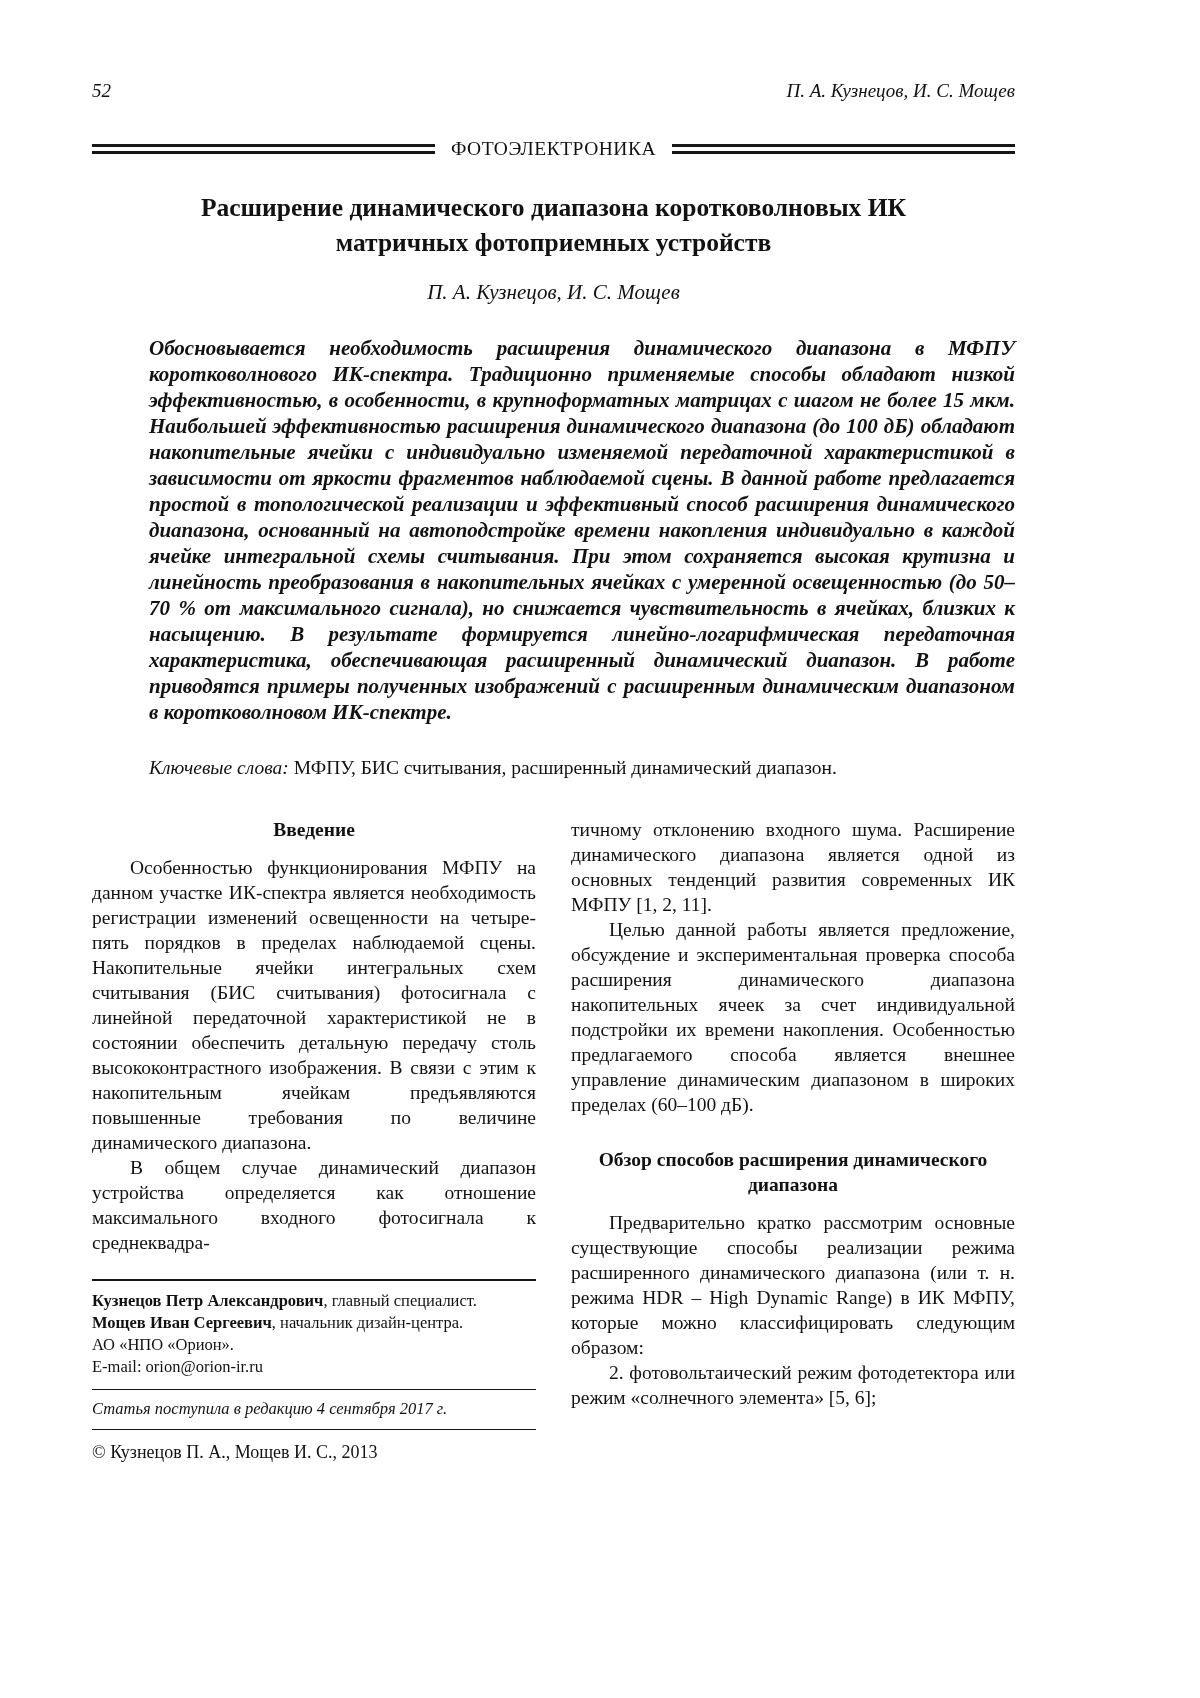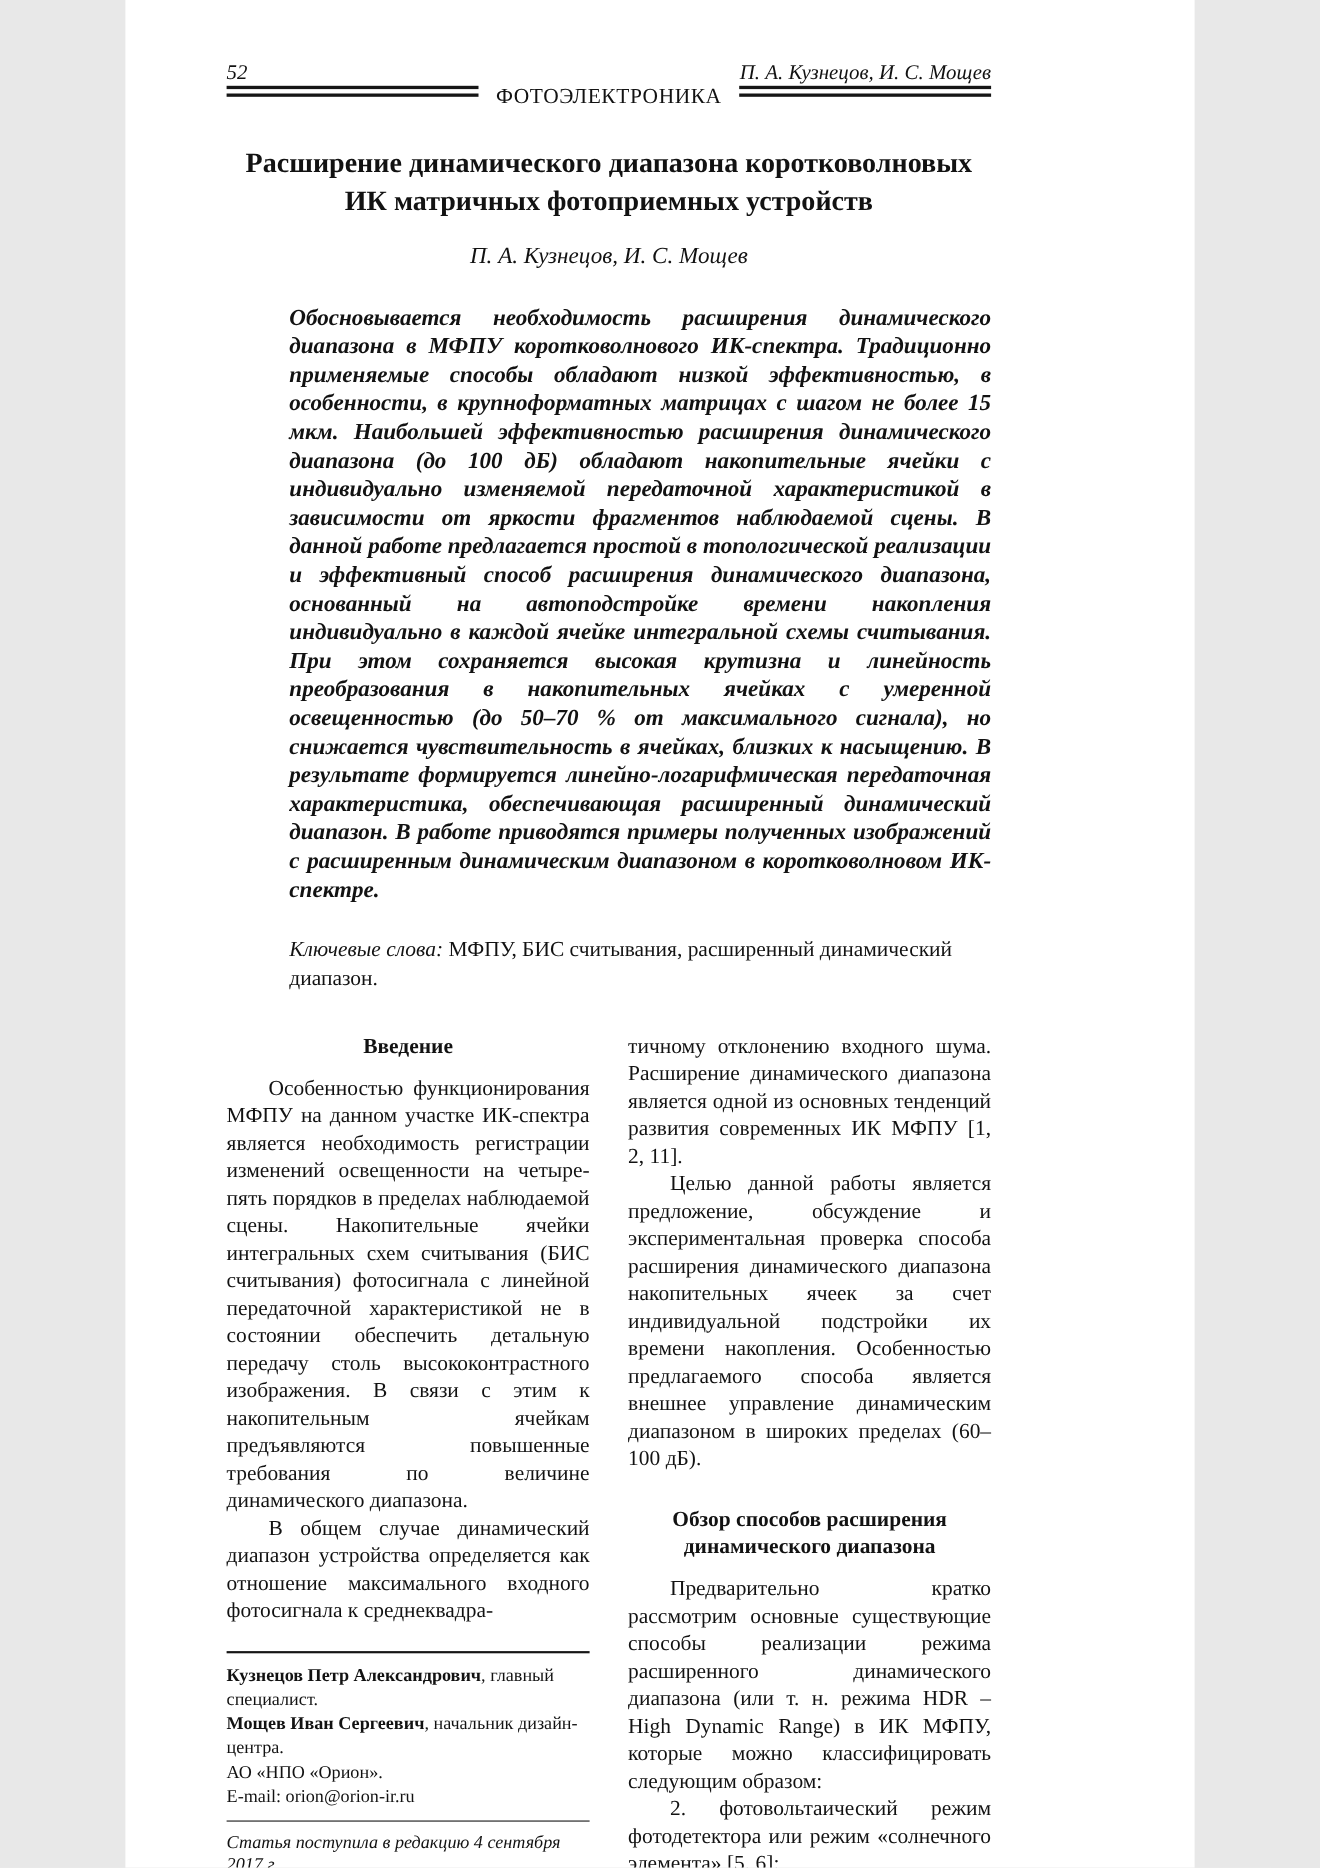--- a/index.html
+++ b/index.html
@@ -9,14 +9,14 @@
   }
   .page {
     position: relative;
-    width: 972px;
+    width: 1200px;
     height: 1698px;
     margin: 0 auto;
     background: #ffffff;
     color: #121212;
     font-family: "Liberation Serif", "DejaVu Serif", serif;
     box-sizing: border-box;
-    padding: 56px 185px 60px 92px;
+    padding: 80px 185px 60px 92px;
     overflow: hidden;
   }
   

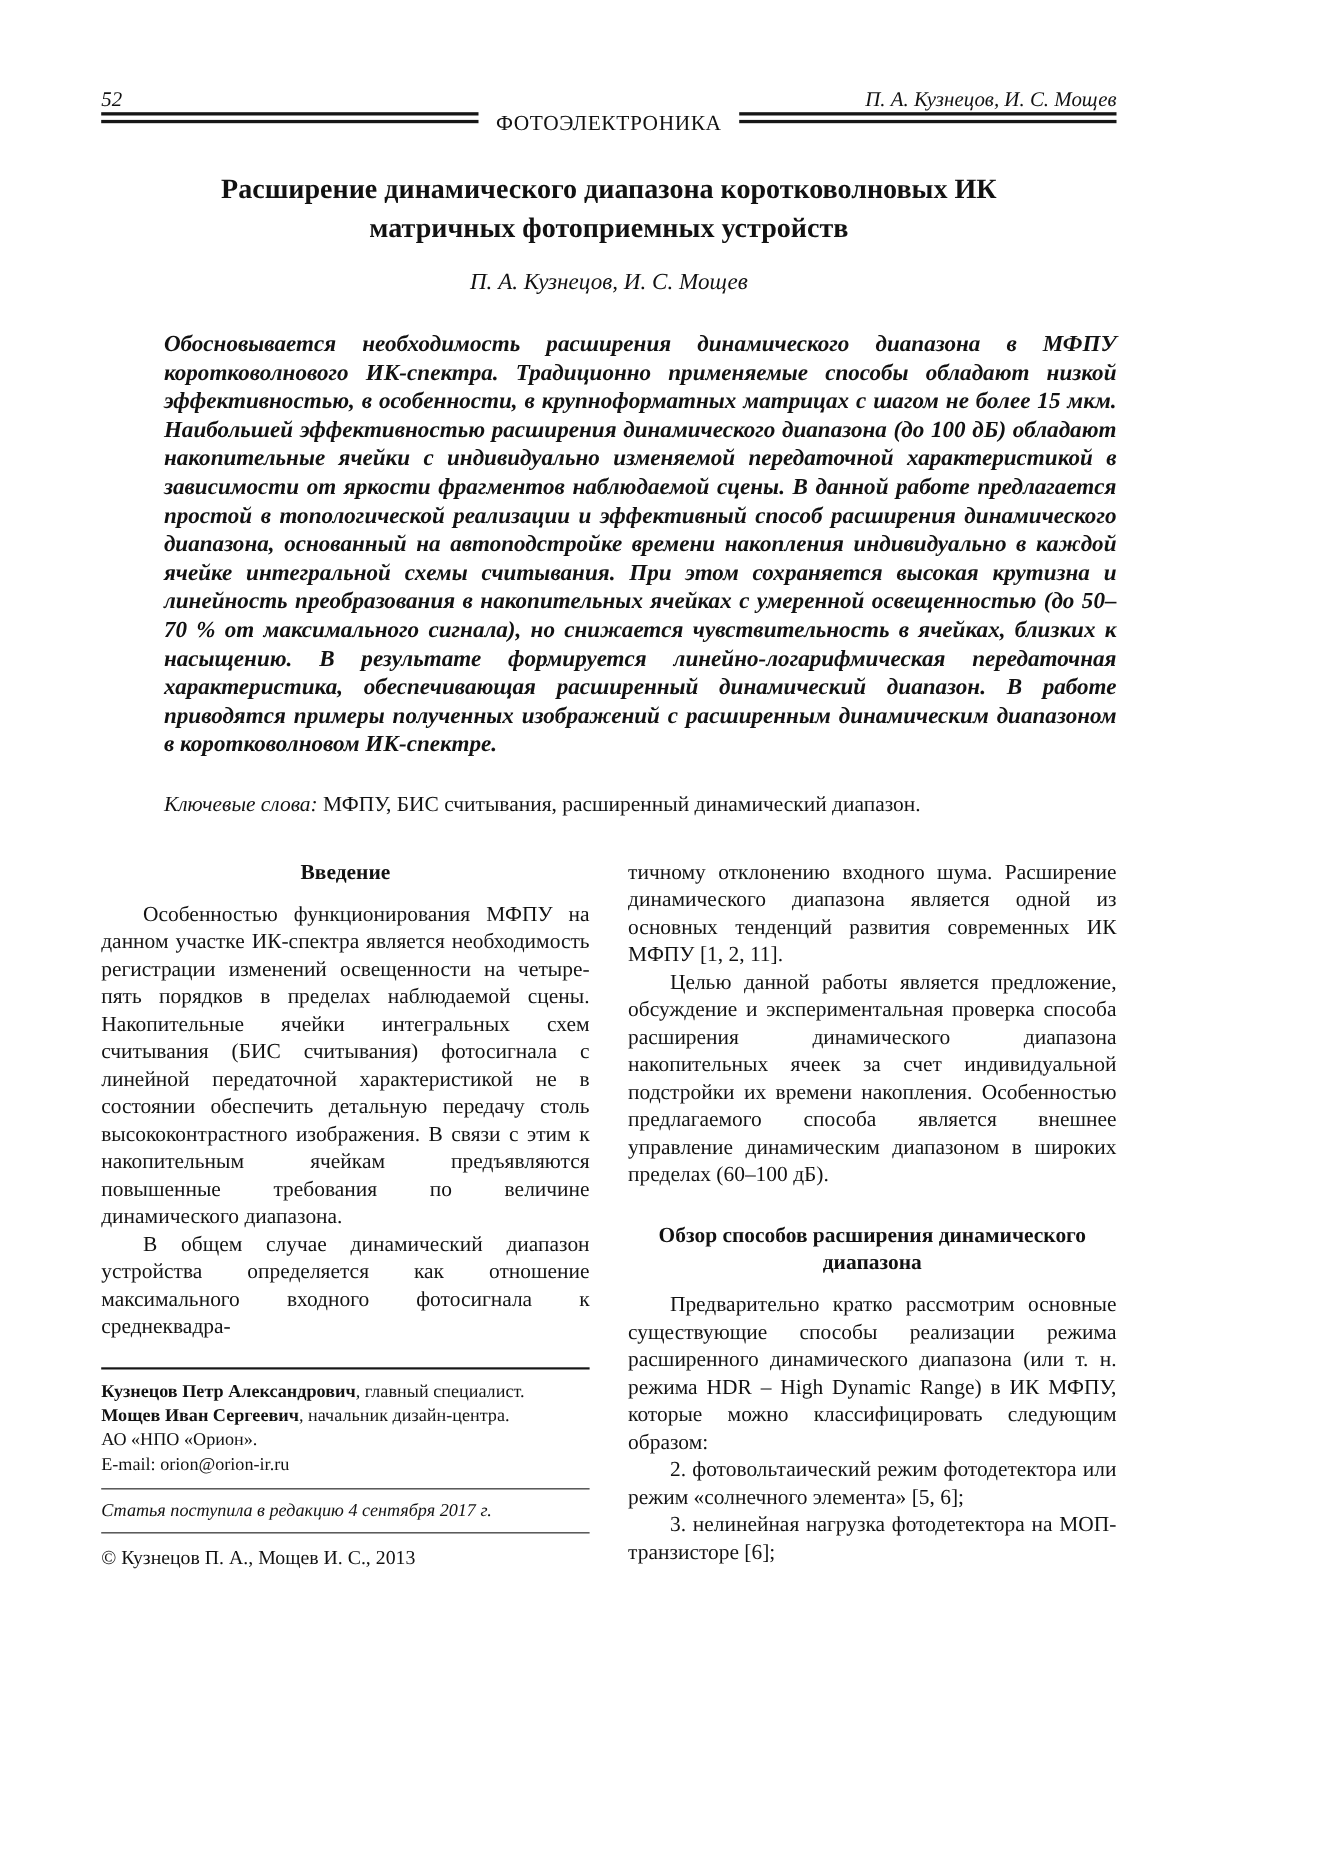--- a/index.html
+++ b/index.html
@@ -30,7 +30,8 @@
   
   .banner {
     display: flex;
-    align-items: flex-start;
+    align-items: center;
+    margin-top: 36px;
     gap: 16px;
   }
   .dline {

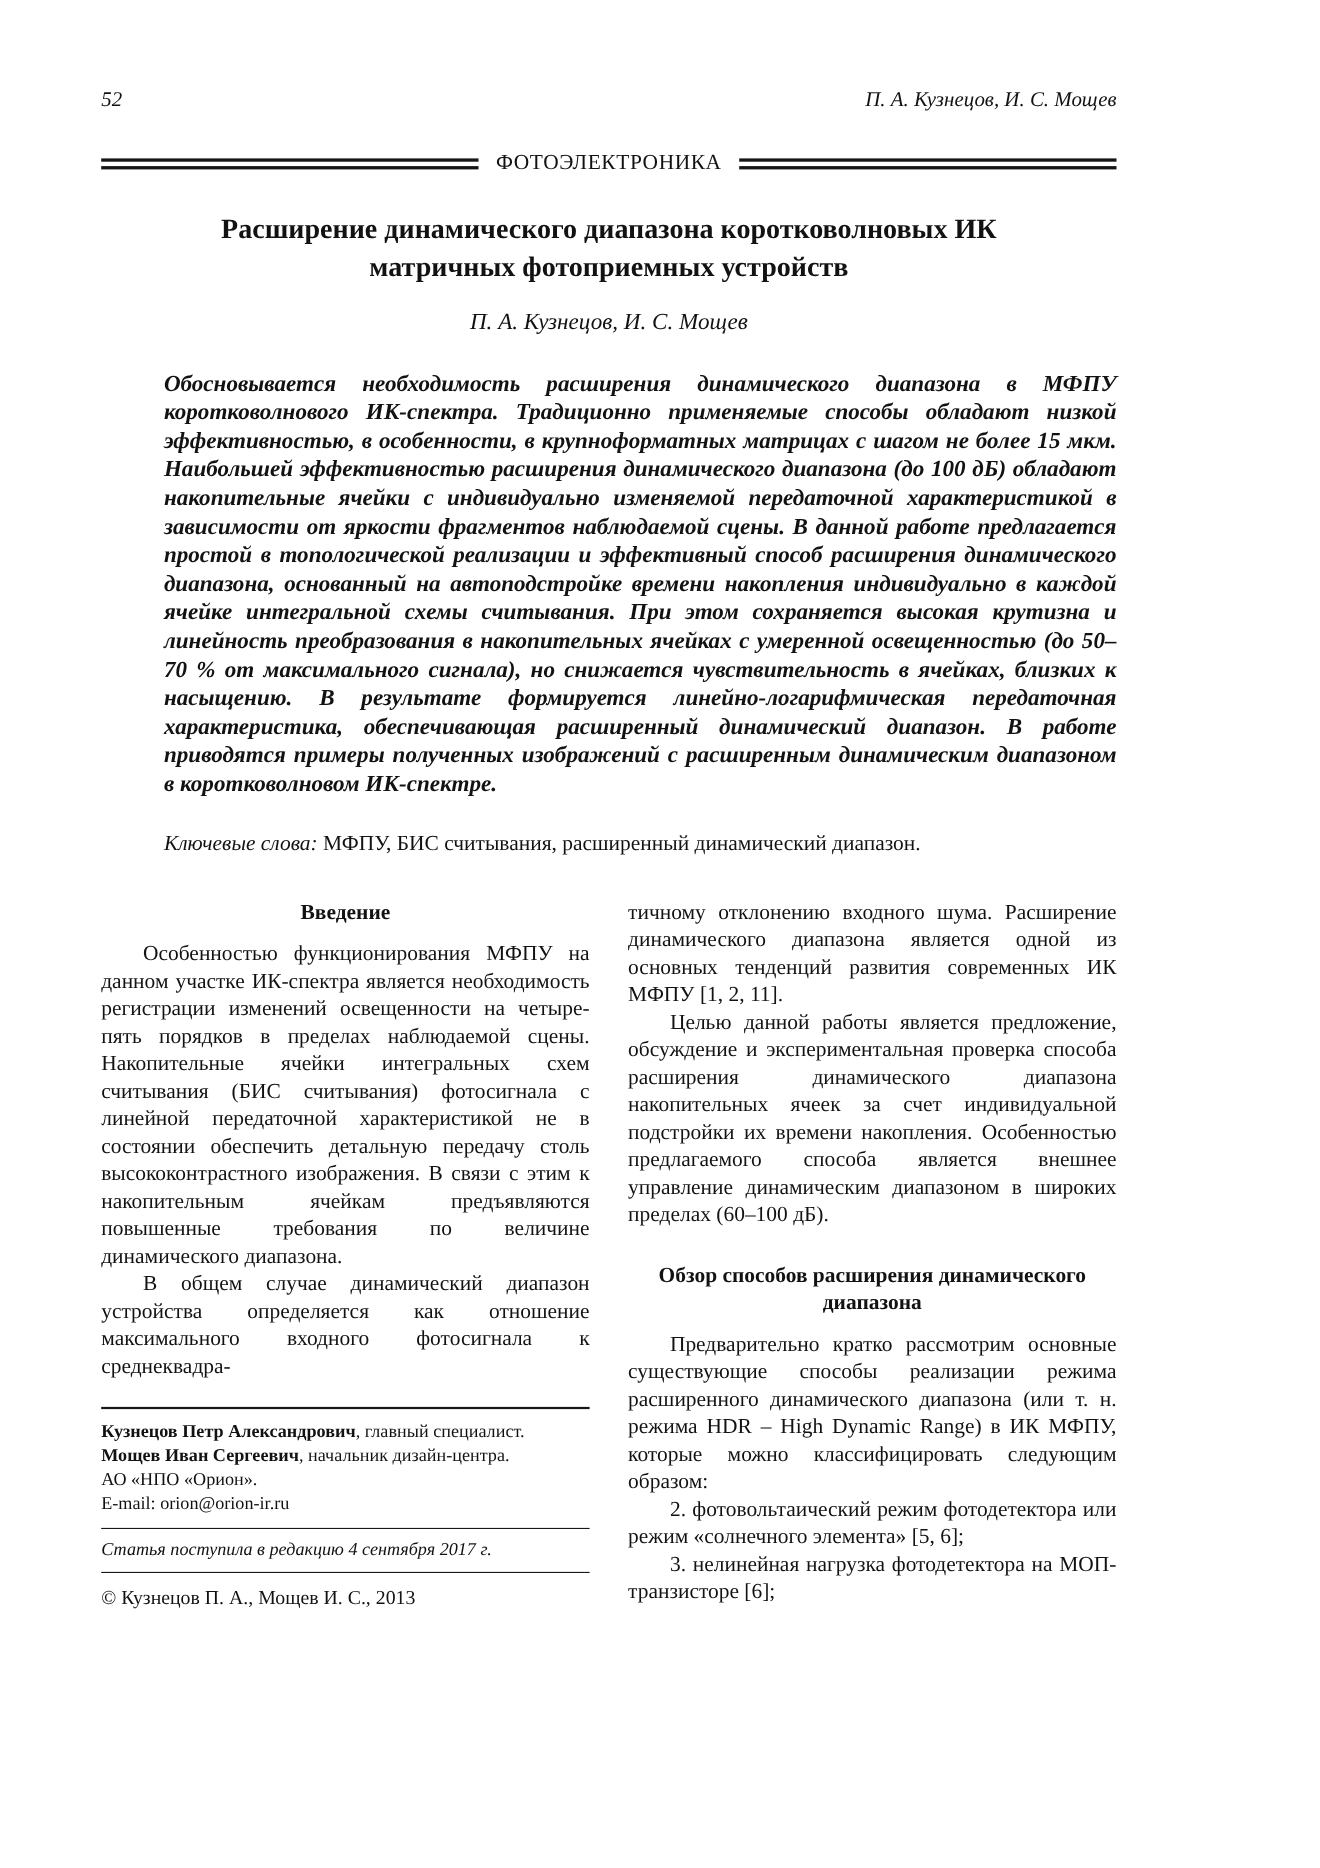--- a/index.html
+++ b/index.html
@@ -189,7 +189,6 @@
 
       <p class="par">Предварительно кратко рассмотрим основные существующие способы реализации режима расширенного динамического диапазона (или т. н. режима HDR – High Dynamic Range) в ИК МФПУ, которые можно классифицировать следующим образом:</p>
       <p class="par">2. фотовольтаический режим фотодетектора или режим «солнечного элемента» [5, 6];</p>
-      <p class="par">3. нелинейная нагрузка фотодетектора на МОП-транзисторе [6];</p>
     </div>
 
   </div>

